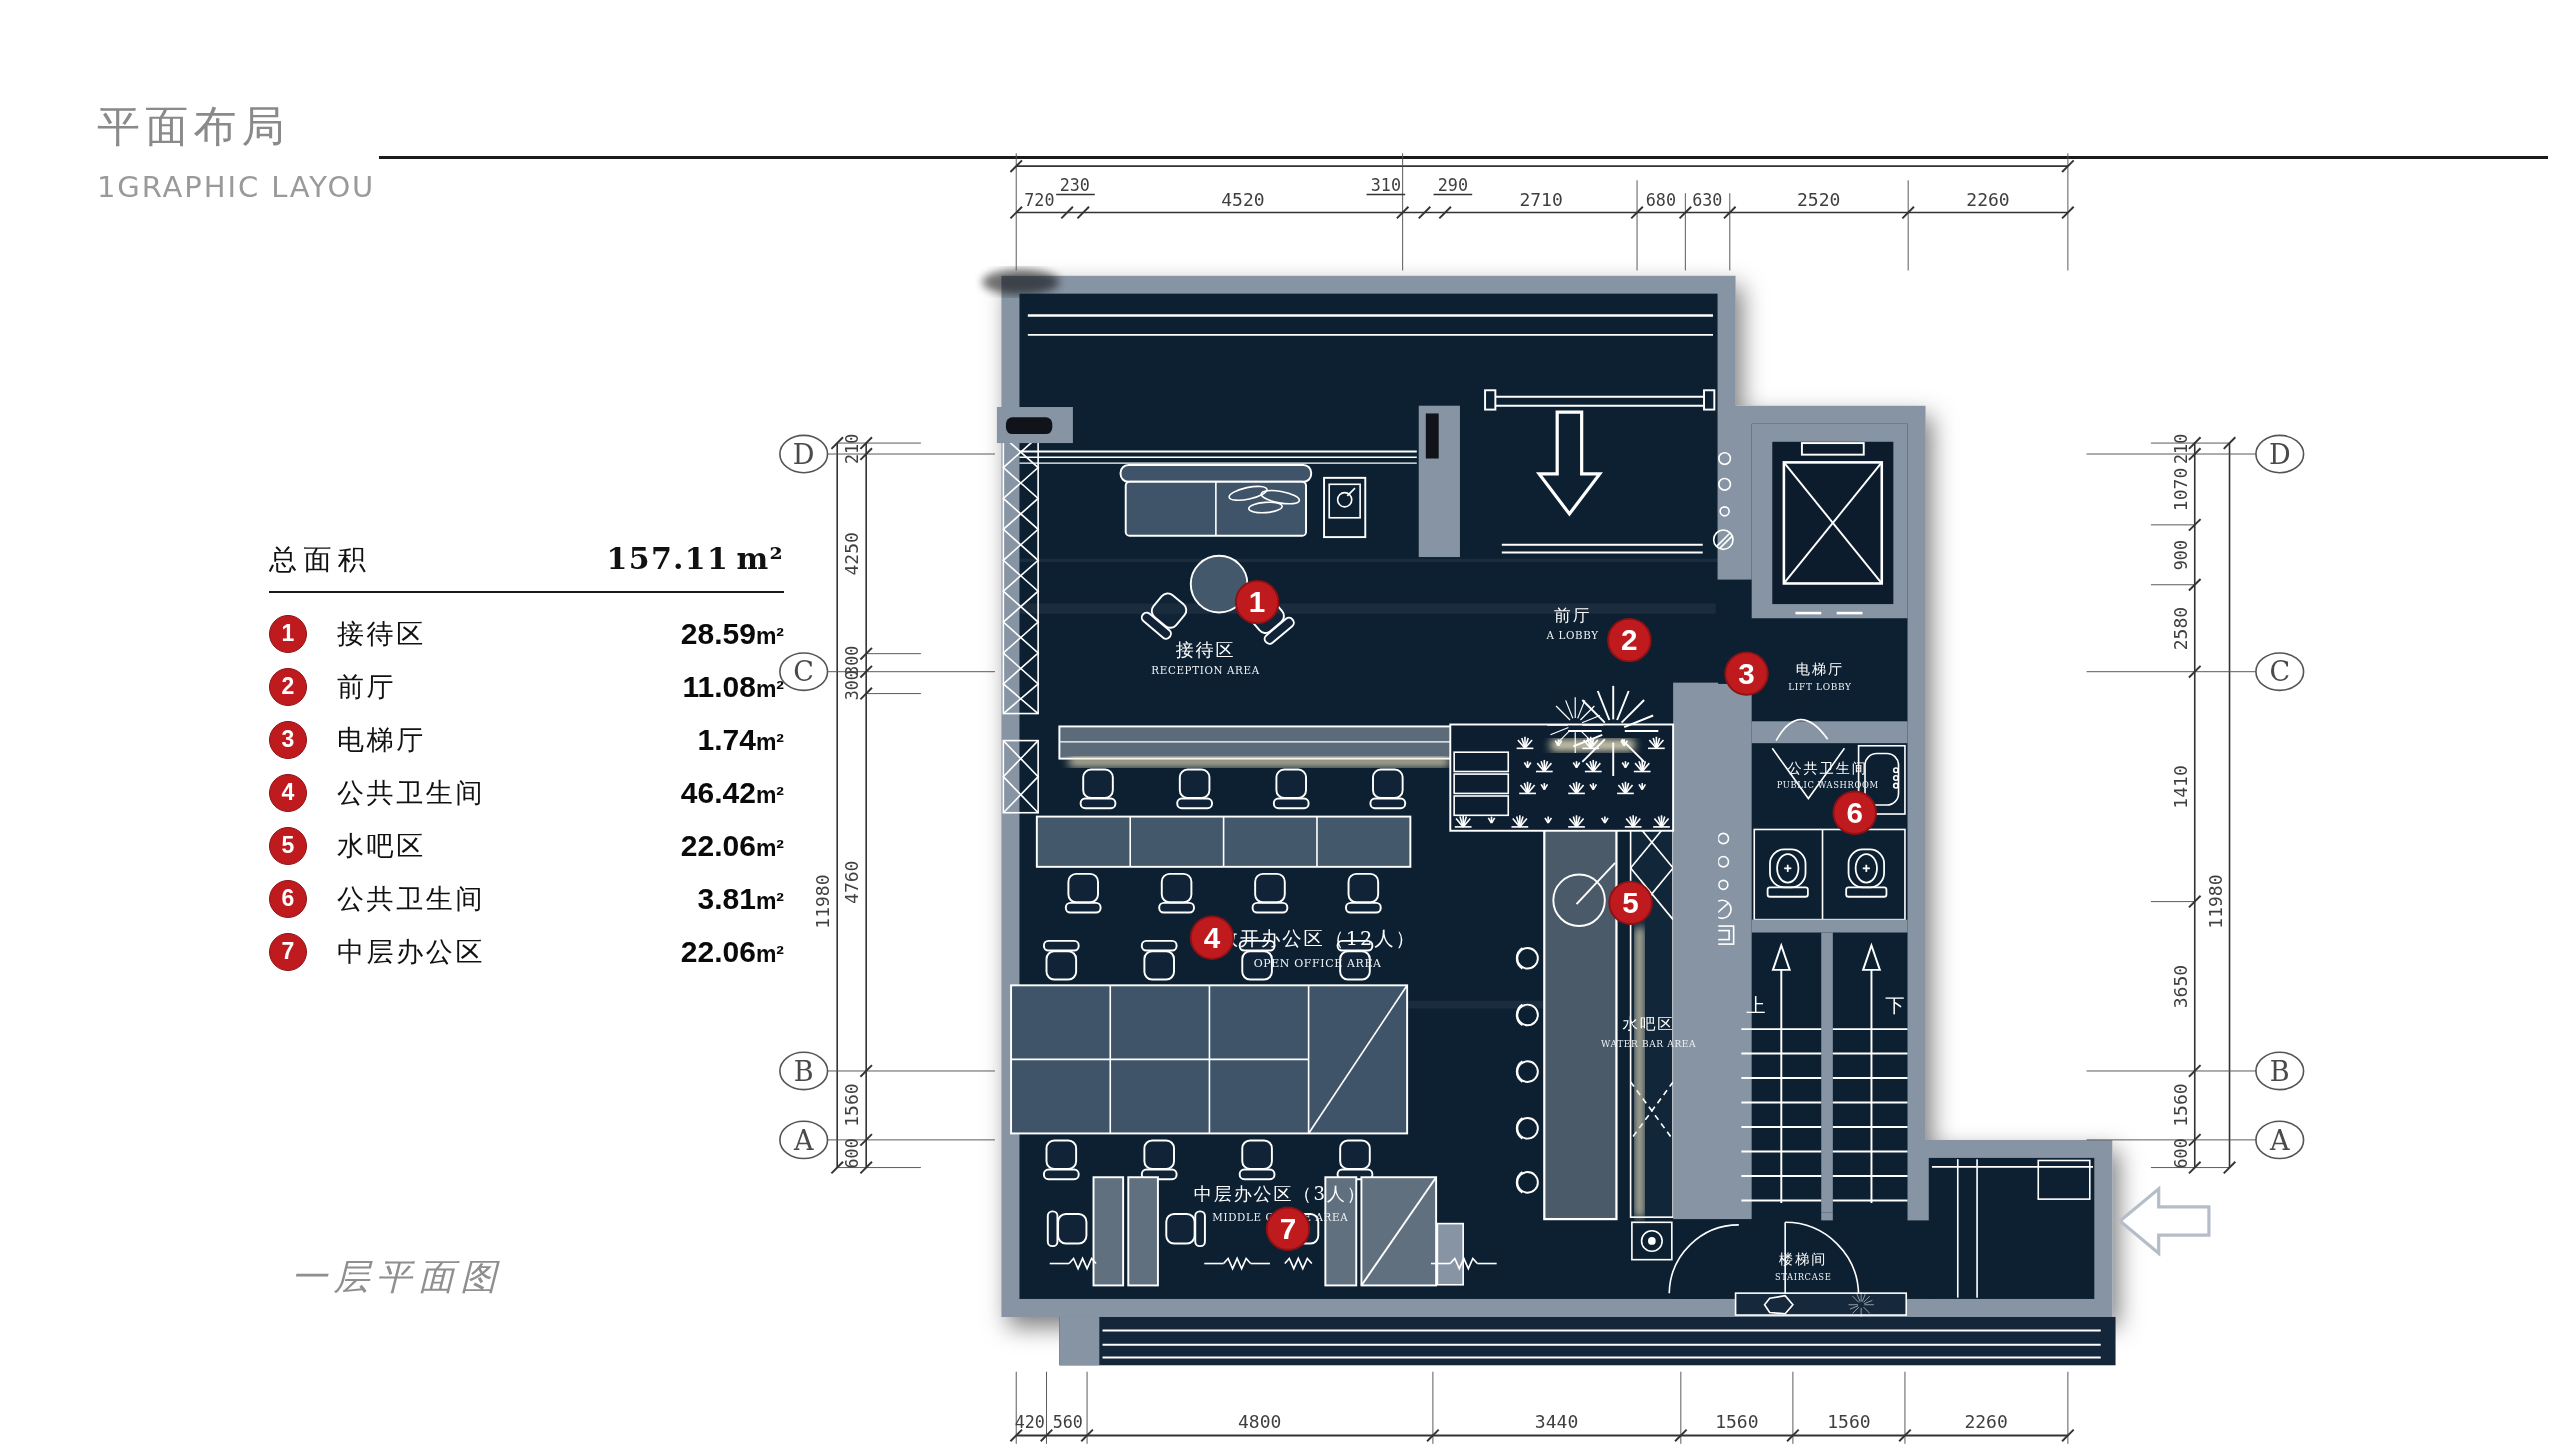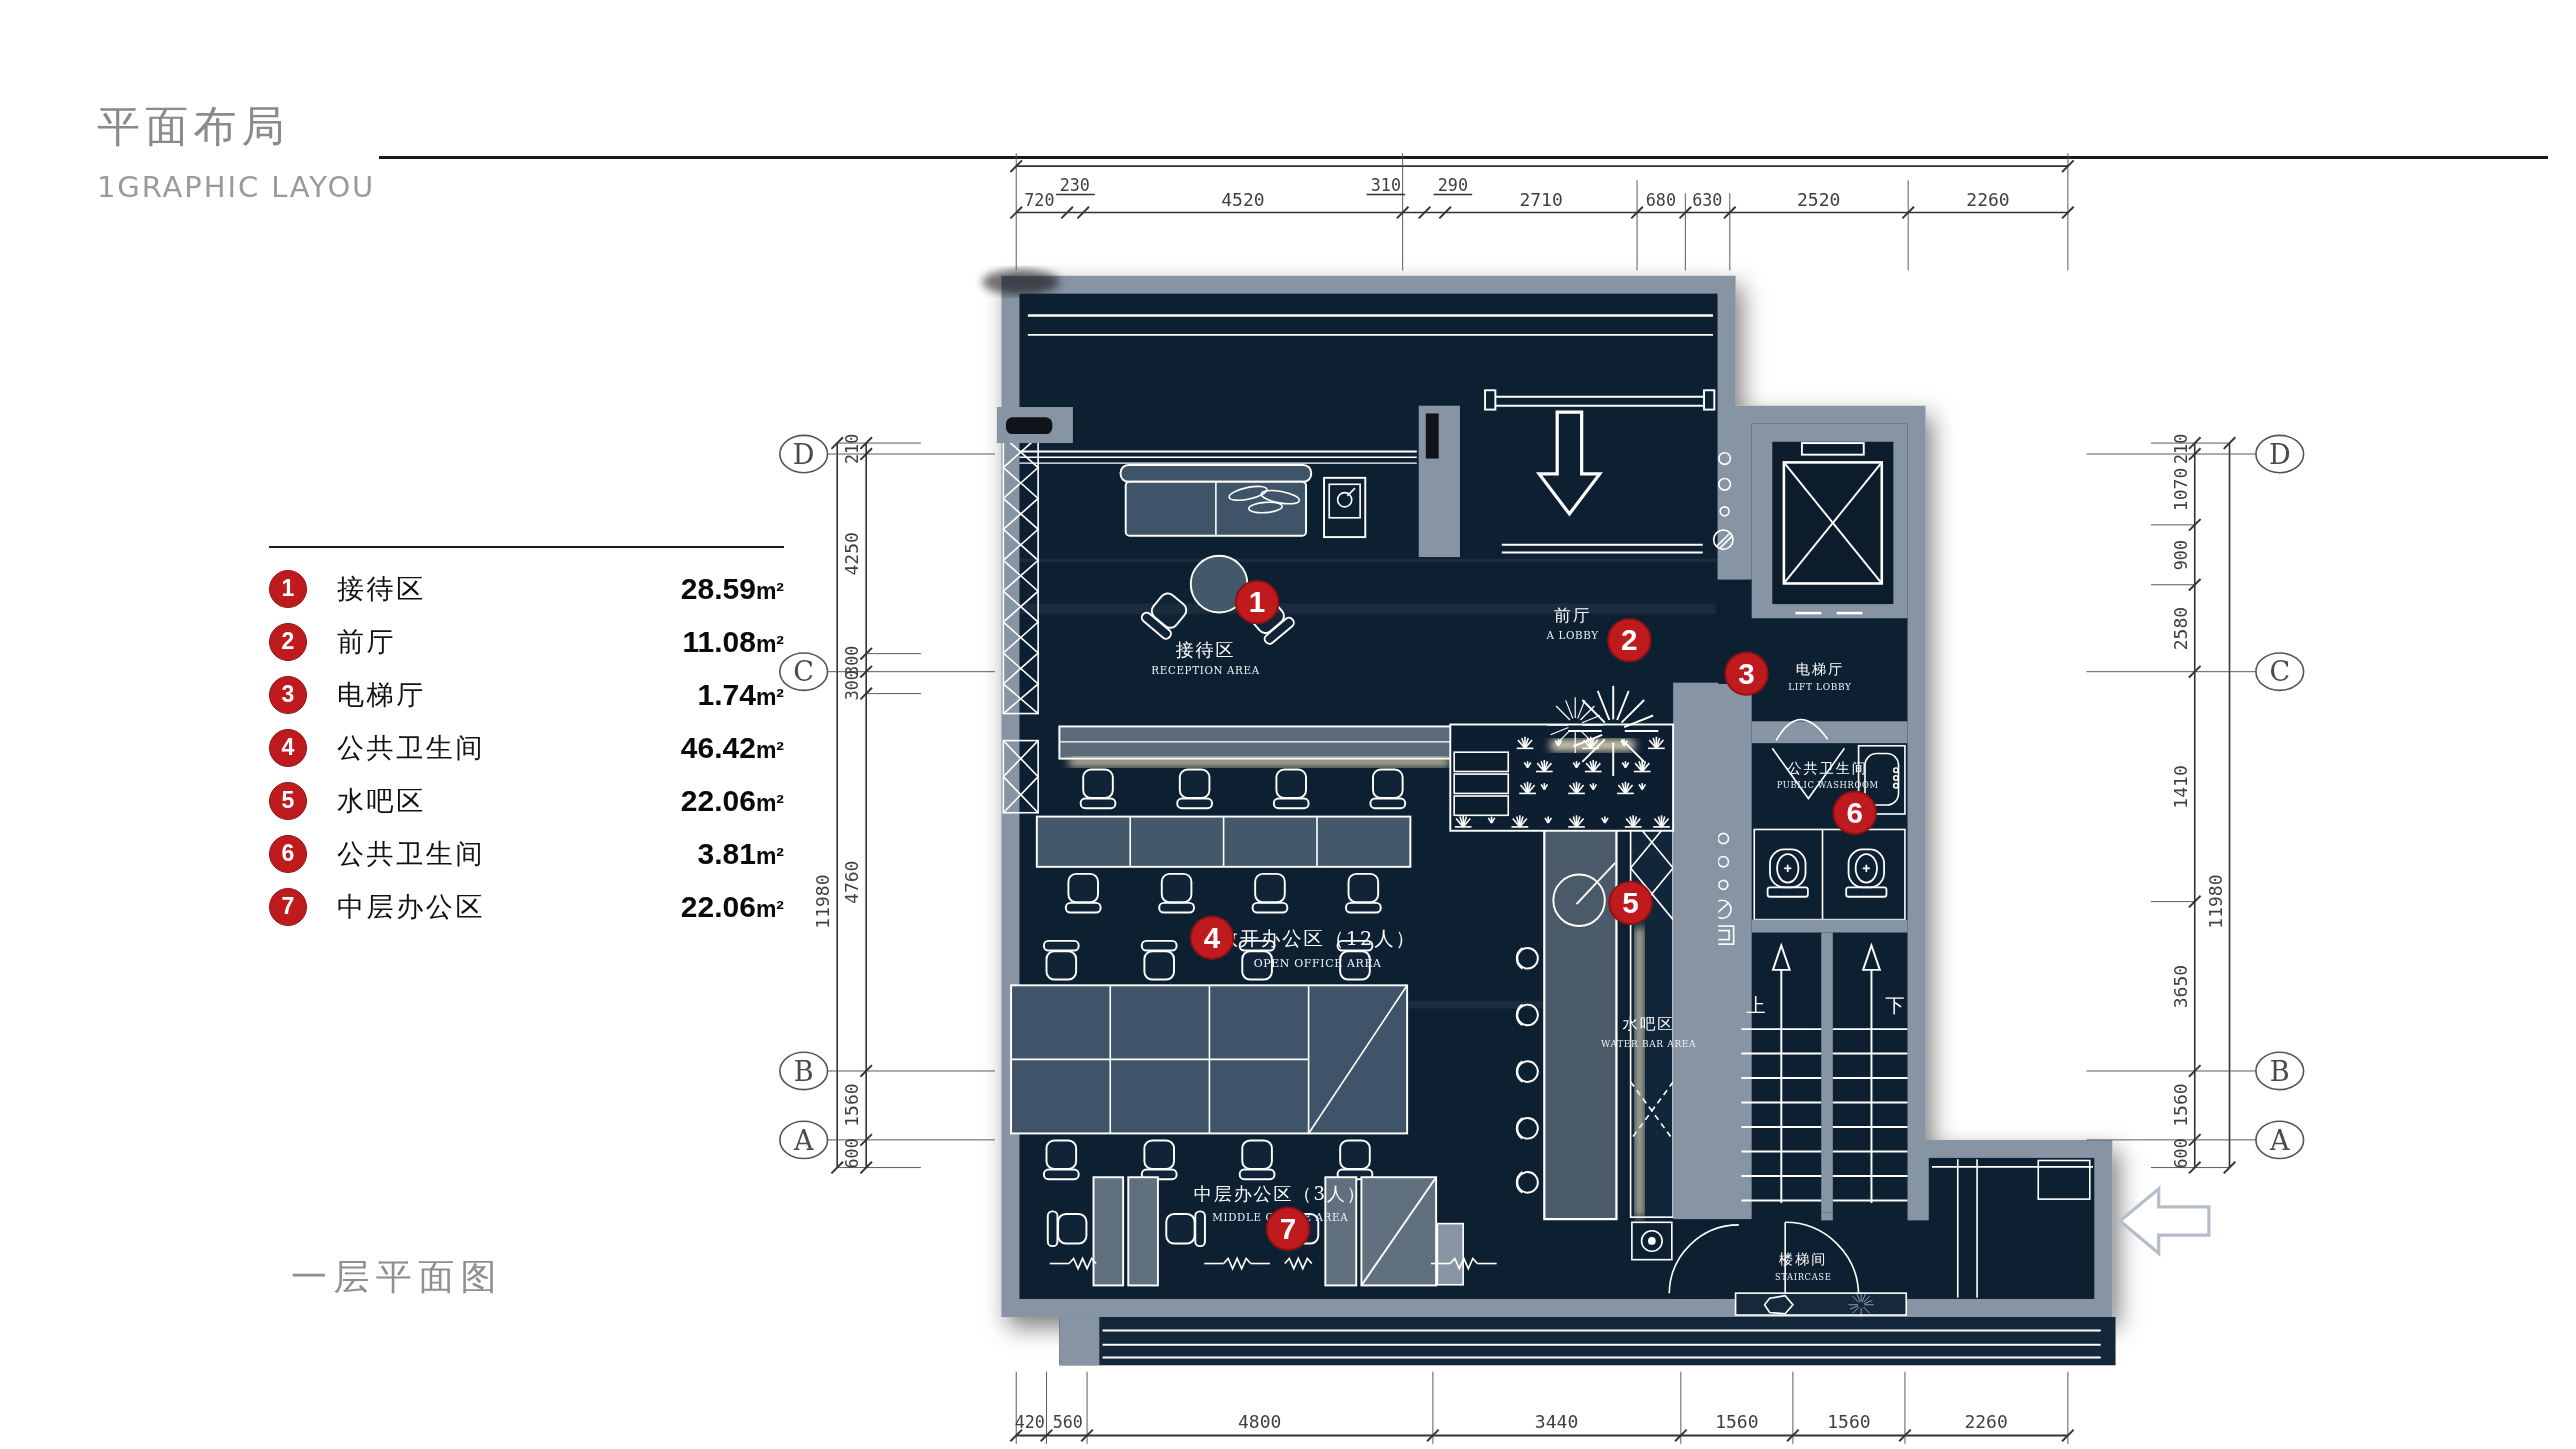--- a/index.html
+++ b/index.html
@@ -54,6 +54,10 @@
 <div class="title-rule"></div>
 
 <div class="legend">
+  <div class="legend-head">
+    <span class="legend-total-label">总面积</span>
+    <span class="legend-total-value"><span>157.11</span> <span>m²</span></span>
+  </div>
   <div class="legend-rule"></div>
 
   <div class="legend-row">

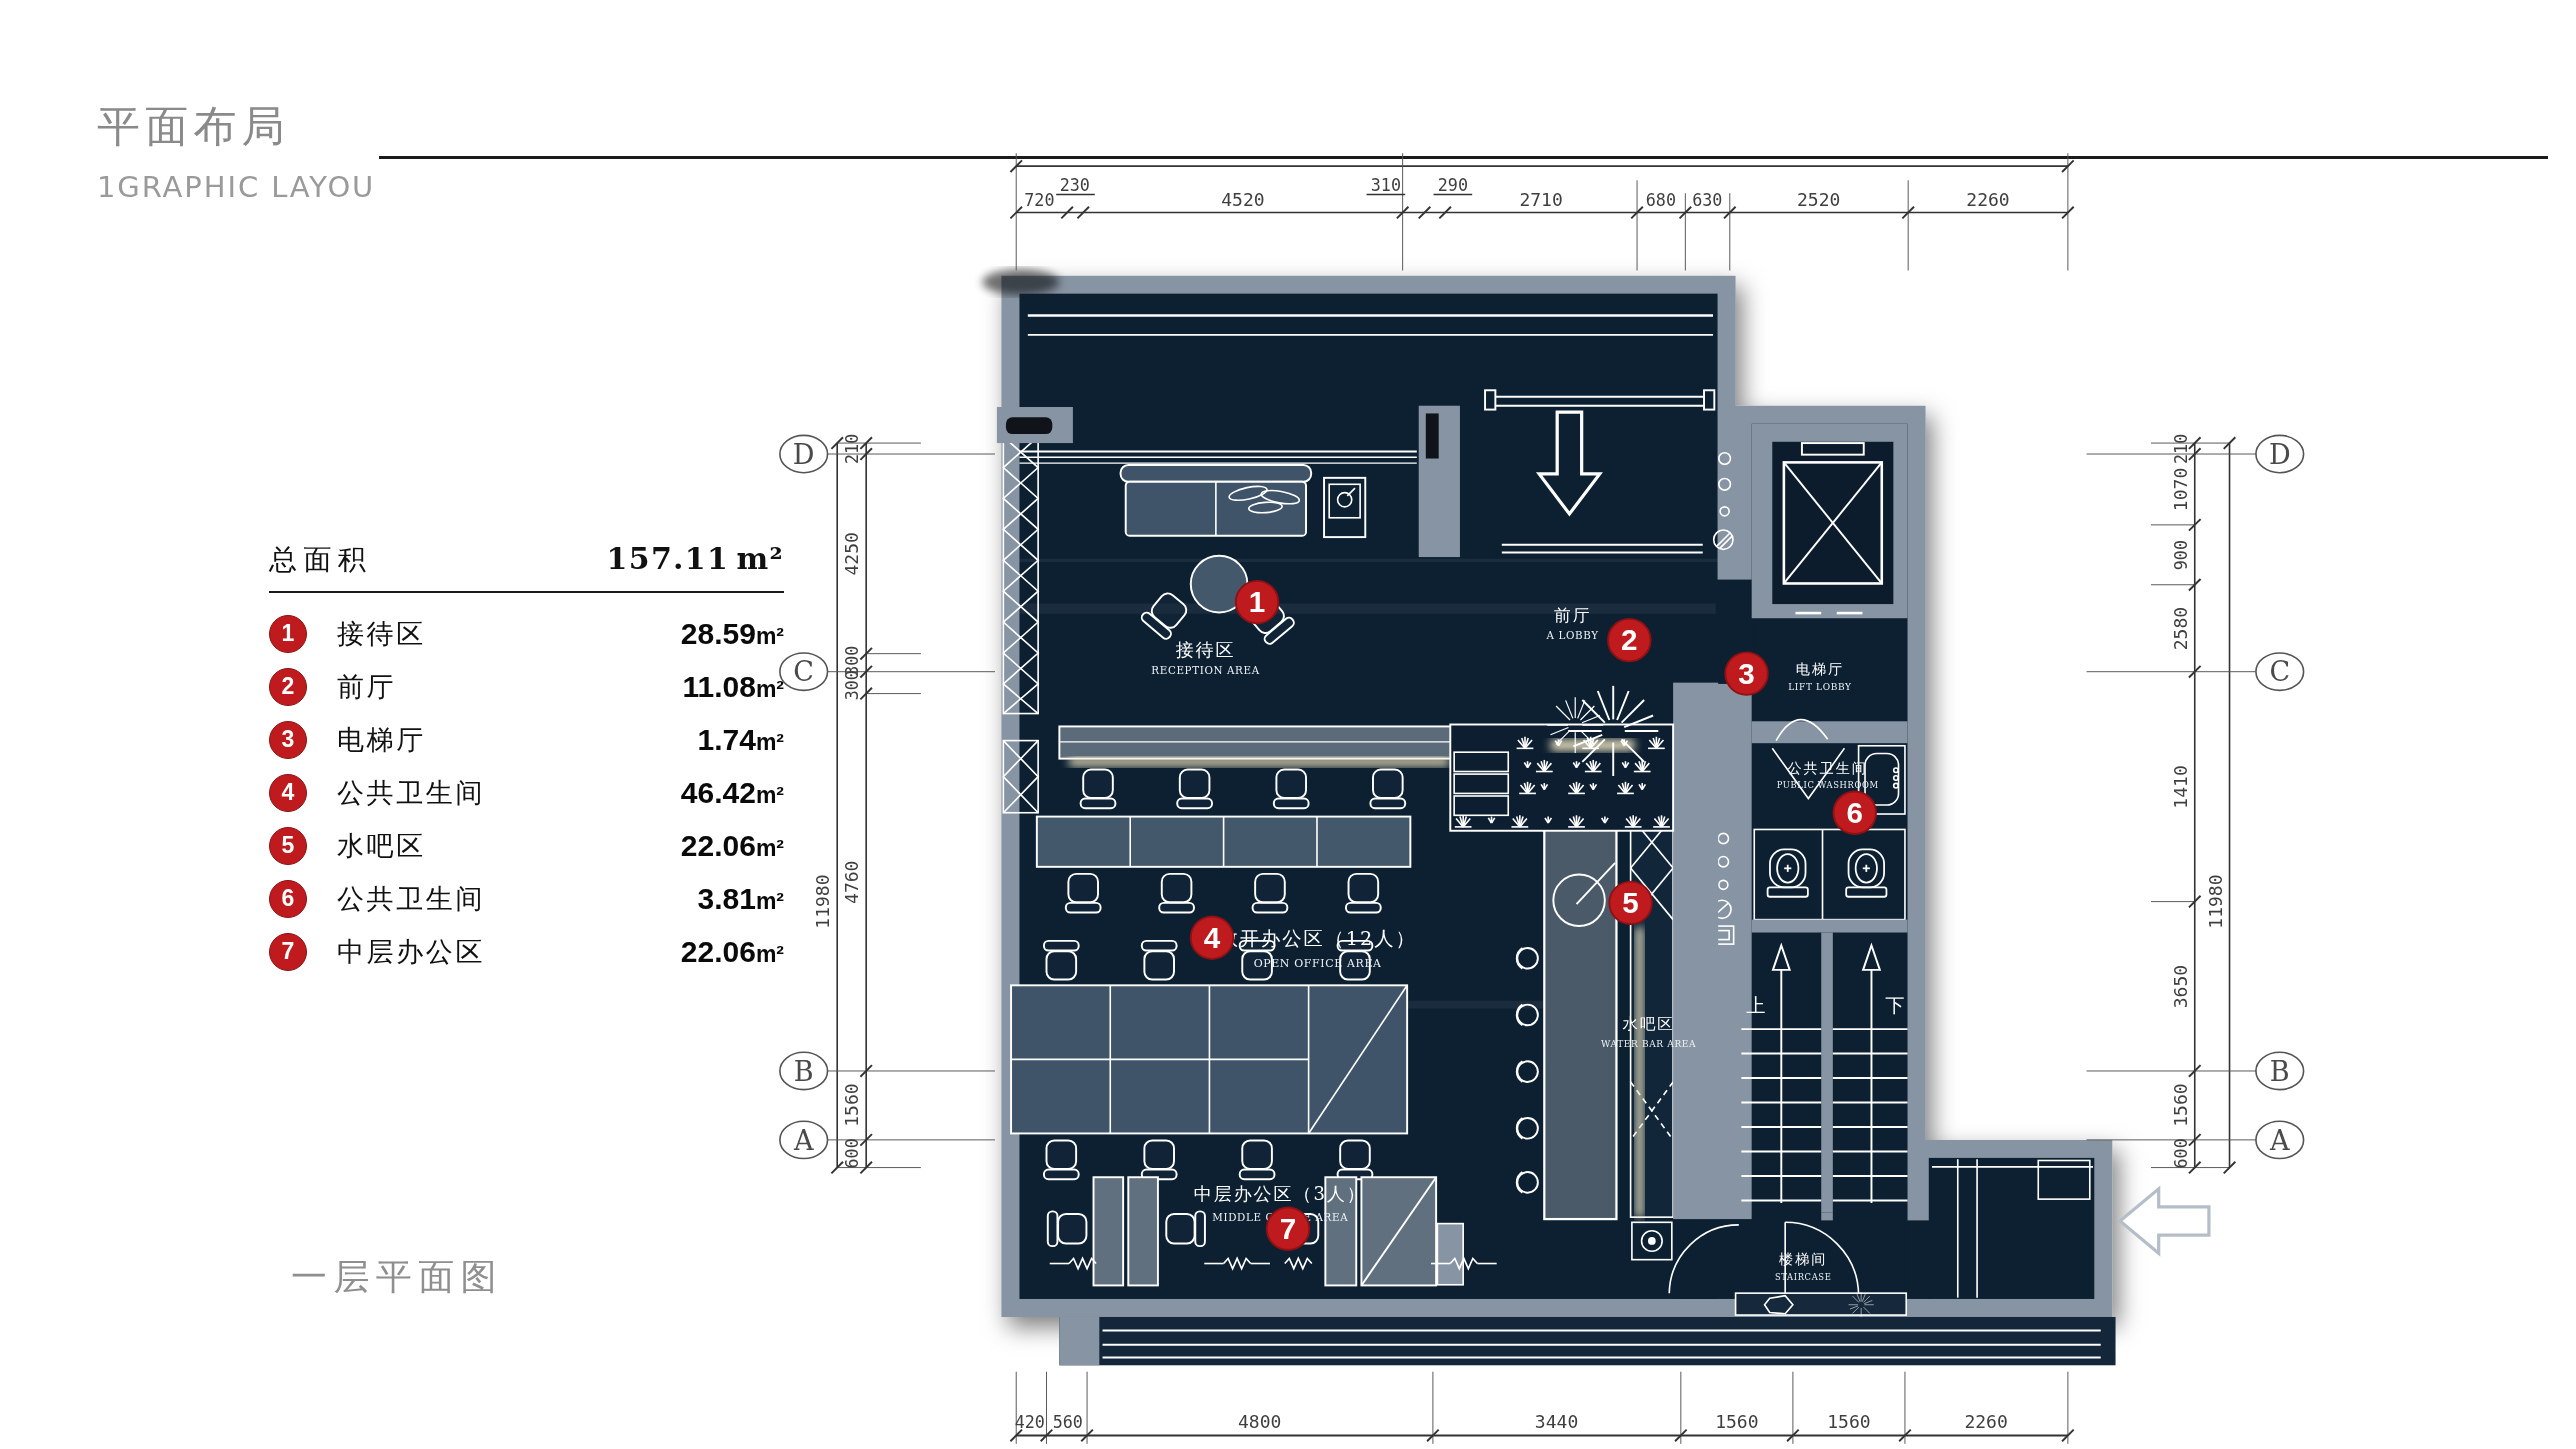--- a/index.html
+++ b/index.html
@@ -33,7 +33,7 @@
   .legend-val .unit{font-size:23px;}
   
   .caption{position:absolute;left:291px;top:1253px;font-size:36px;color:#8f8f8f;
-      letter-spacing:6.4px;font-family:"DejaVu Sans",sans-serif;}
+      letter-spacing:6.4px;font-family:"DejaVu Sans",sans-serif;font-style:italic;}
   
   svg.plan{position:absolute;left:0;top:0;}
   .dim{font:28px "DejaVu Sans Mono", monospace;fill:#3f3f3f;}

